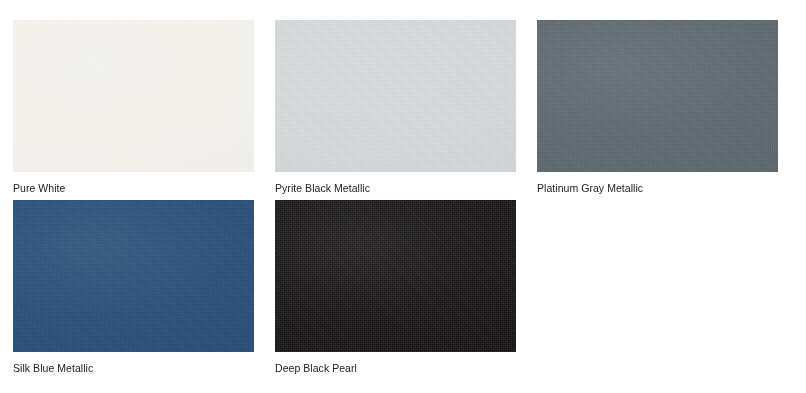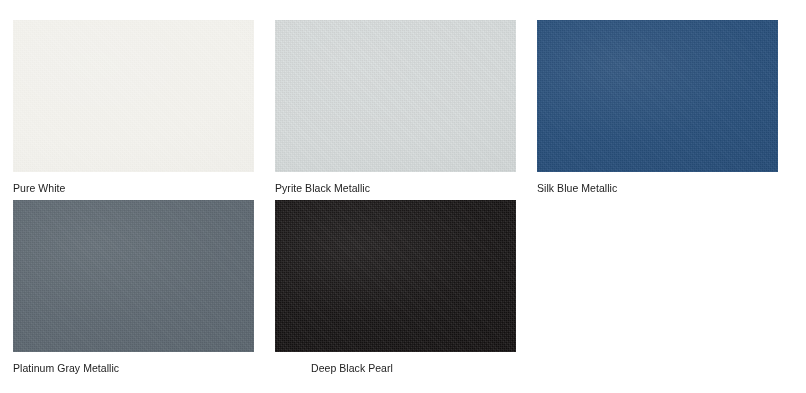--- a/index.html
+++ b/index.html
@@ -117,19 +117,19 @@
   </div>
 
   <div class="swatch-card">
+    <div class="swatch-chip" data-finish="metallic" style="background-color: rgb(92, 103, 112);">
+      <div class="sheen"></div>
+      <div class="grain"></div>
+    </div>
+    <div class="swatch-label" style="color: rgb(34, 34, 34);">Platinum Gray Metallic</div>
+  </div>
+
+  <div class="swatch-card">
     <div class="swatch-chip" data-finish="metallic" style="background-color: rgb(36, 76, 121);">
       <div class="sheen"></div>
       <div class="grain"></div>
     </div>
     <div class="swatch-label" style="color: rgb(34, 34, 34);">Silk Blue Metallic</div>
-  </div>
-
-  <div class="swatch-card">
-    <div class="swatch-chip" data-finish="metallic" style="background-color: rgb(92, 103, 112);">
-      <div class="sheen"></div>
-      <div class="grain"></div>
-    </div>
-    <div class="swatch-label" style="color: rgb(34, 34, 34);">Platinum Gray Metallic</div>
   </div>
 
   <div class="swatch-card">

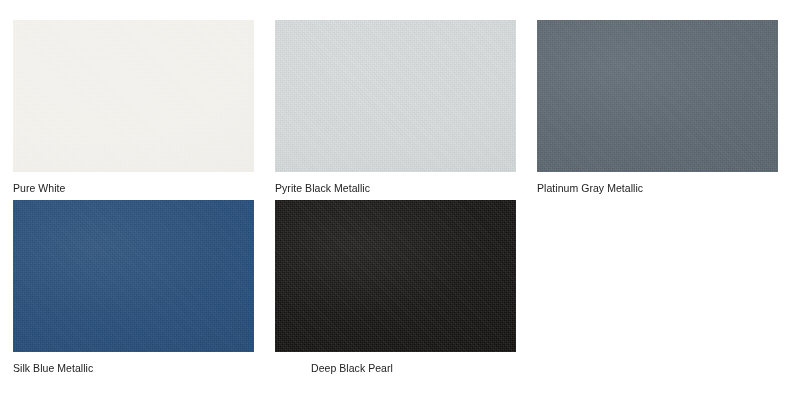--- a/index.html
+++ b/index.html
@@ -137,7 +137,7 @@
       <div class="sheen"></div>
       <div class="grain"></div>
     </div>
-    <div class="swatch-label" style="color: rgb(34, 34, 34); margin-left: 36px;">Deep Black Pearl</div>
+    <div class="swatch-label" style="color: rgb(34, 34, 34);">Deep Black Pearl</div>
   </div>
 
   <div class="swatch-card is-empty">

